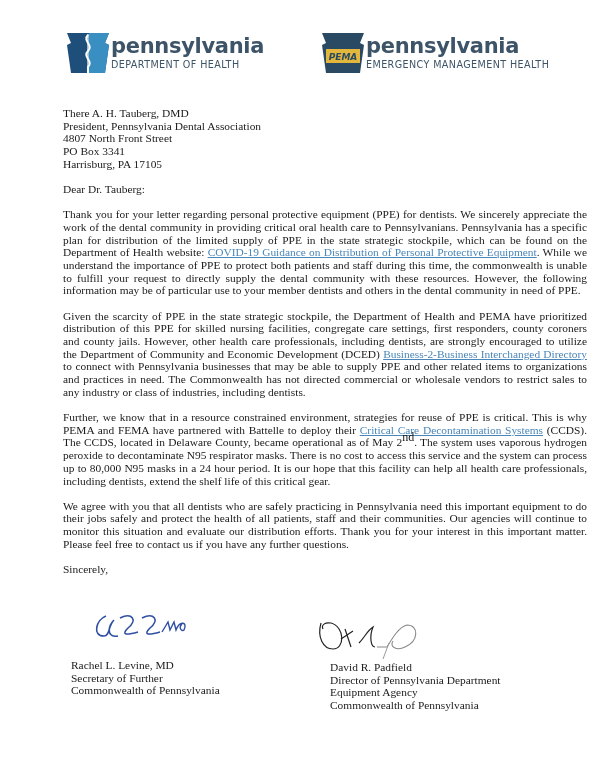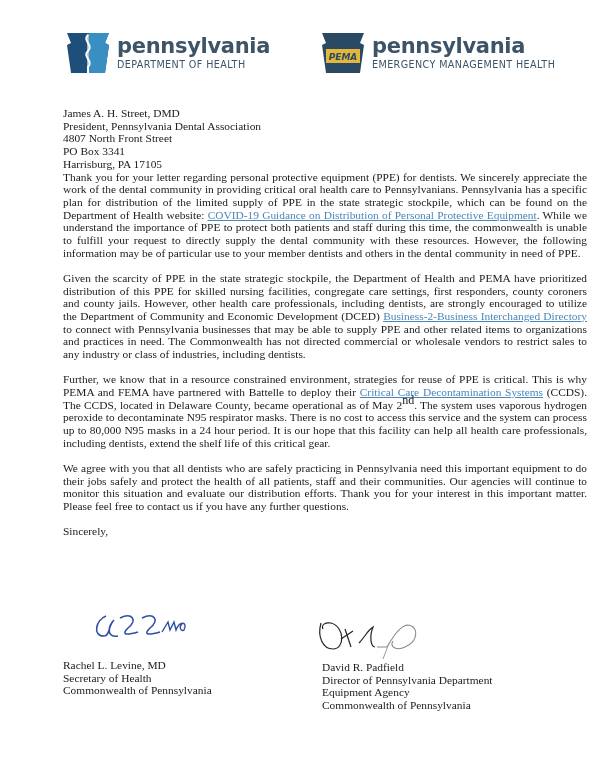--- a/index.html
+++ b/index.html
@@ -9,7 +9,7 @@
   .logo-doh { left: 65px; }
   .logo-pema { left: 320px; }
   .logo svg { display: block; }
-  .logo-text { margin-left: 6px; line-height: 1; }
+  .logo-text { line-height: 1; }
   .logo-name { font-family: "DejaVu Sans", "Liberation Sans", sans-serif; font-weight: bold;
                color: #3d5468; font-size: 21px; letter-spacing: -0.3px; }
   .logo-dept { font-family: "DejaVu Sans", "Liberation Sans", sans-serif; color: #3d5468;

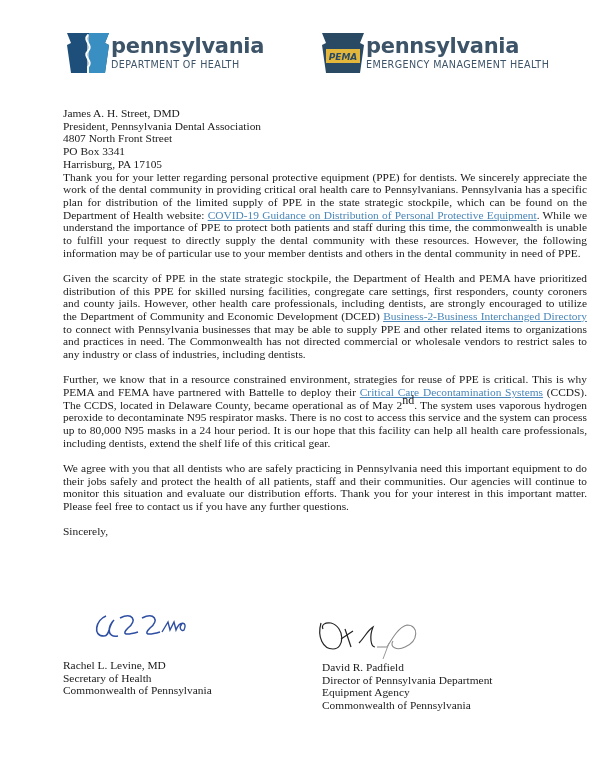--- a/index.html
+++ b/index.html
@@ -61,7 +61,7 @@
 
 <div class="letter">
   <div class="addr">
-    <div>James A. H. Street, DMD</div>
+    <div>There A. H. Tauberg, DMD</div>
     <div>President, Pennsylvania Dental Association</div>
     <div>4807 North Front Street</div>
     <div>PO Box 3341</div>

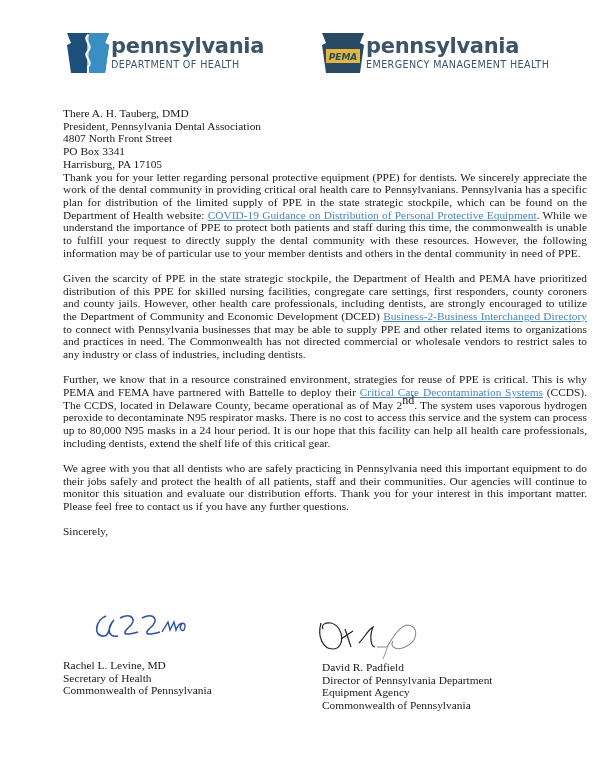--- a/index.html
+++ b/index.html
@@ -67,6 +67,7 @@
     <div>PO Box 3341</div>
     <div>Harrisburg, PA 17105</div>
   </div>
+  <div class="salutation">Dear Dr. Tauberg:</div>
 
   <p class="body"><span>Thank you for your letter regarding personal protective equipment (PPE) for dentists. We sincerely appreciate the work of the dental community in providing critical oral health care to Pennsylvanians. Pennsylvania has a specific plan for distribution of the limited supply of PPE in the state strategic stockpile, which can be found on the Department of Health website: </span><a class="link">COVID-19 Guidance on Distribution of Personal Protective Equipment</a><span>. While we understand the importance of PPE to protect both patients and staff during this time, the commonwealth is unable to fulfill your request to directly supply the dental community with these resources. However, the following information may be of particular use to your member dentists and others in the dental community in need of PPE.</span></p>
 

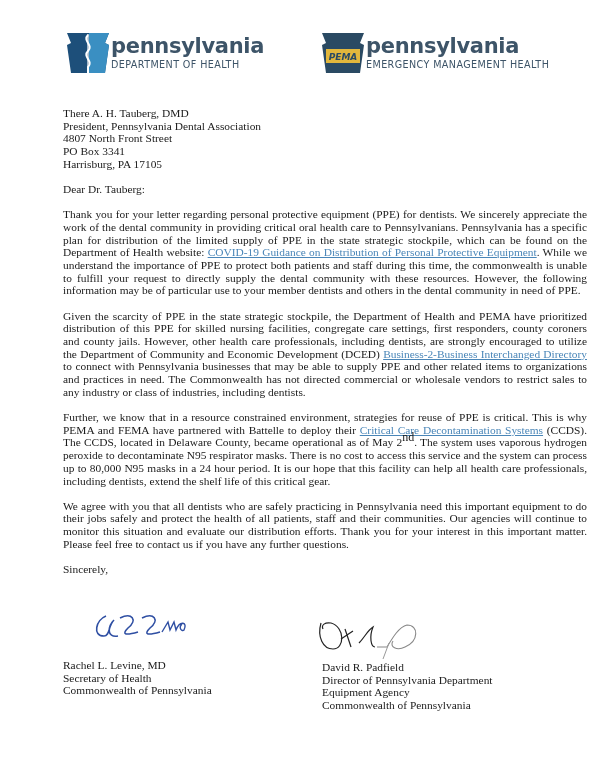--- a/index.html
+++ b/index.html
@@ -24,7 +24,7 @@
   sup { font-size: 12px; line-height: 0; }
   .closing { margin-top: 0; }
 
-  .sigblock { position: absolute; font-size: 11.4px; line-height: 12.7px; }
+  .sigblock { position: absolute; font-size: 11.4px; line-height: 12.7px; margin-left: 8px; }
   .sig-left { left: 63px; top: 659px; }
   .sig-right { left: 322px; top: 661px; }
   .sig-img { position: absolute; }

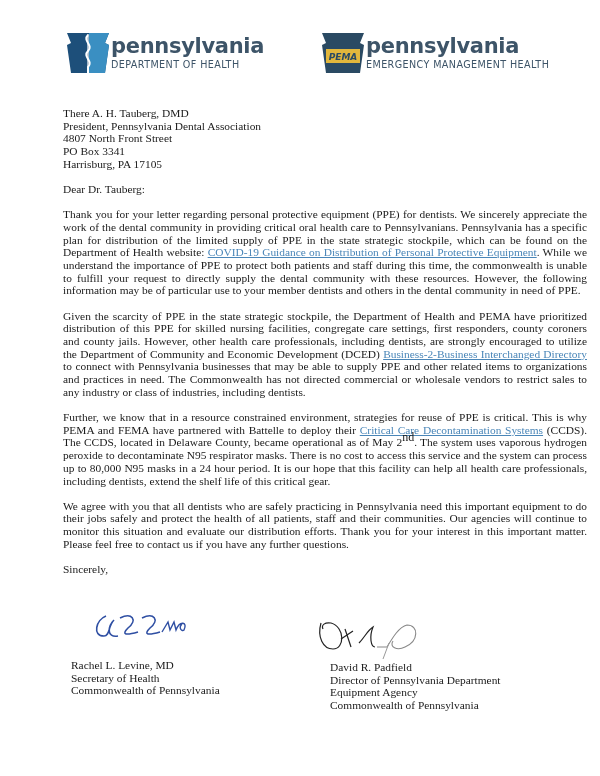--- a/index.html
+++ b/index.html
@@ -97,7 +97,7 @@
 
 <div class="sigblock sig-left">
   <div>Rachel L. Levine, MD</div>
-  <div>Secretary of Health</div>
+  <div>Secretary of Further</div>
   <div>Commonwealth of Pennsylvania</div>
 </div>
 

